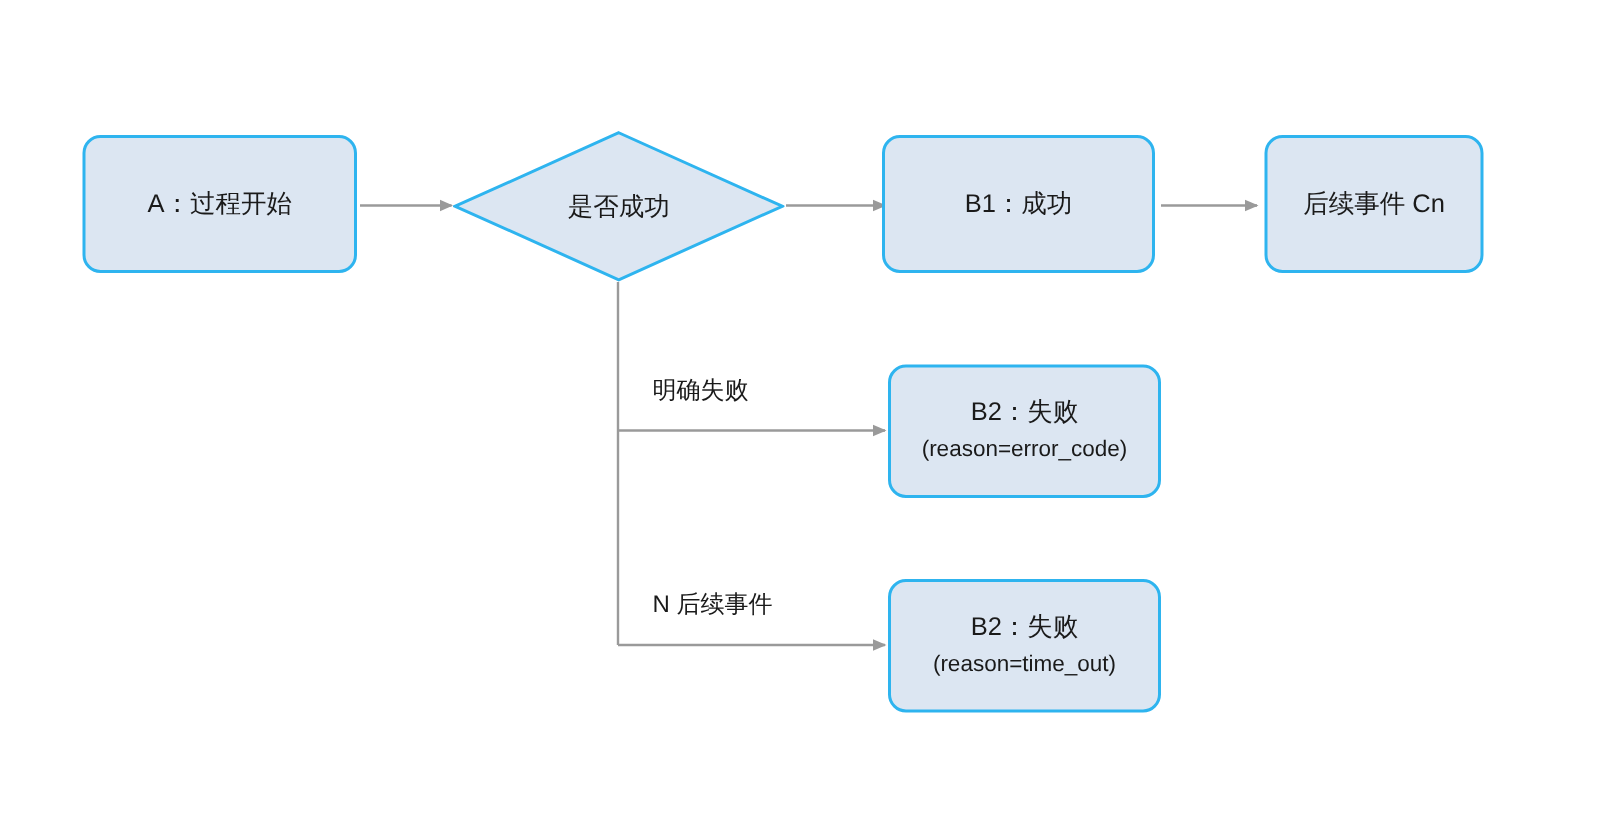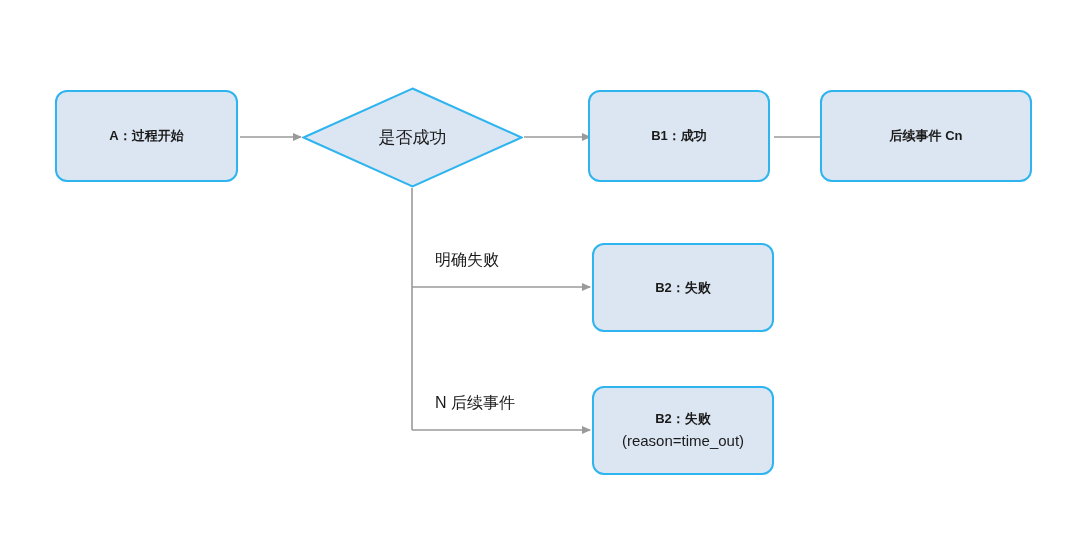--- a/index.html
+++ b/index.html
@@ -37,9 +37,8 @@
     line-height: 1.35;
   }
   .node .title {
-    font-size: 13px;
+    font-size: 17px;
     white-space: nowrap;
-    font-weight: bold;
   }
   .node .sub {
     font-size: 15px;

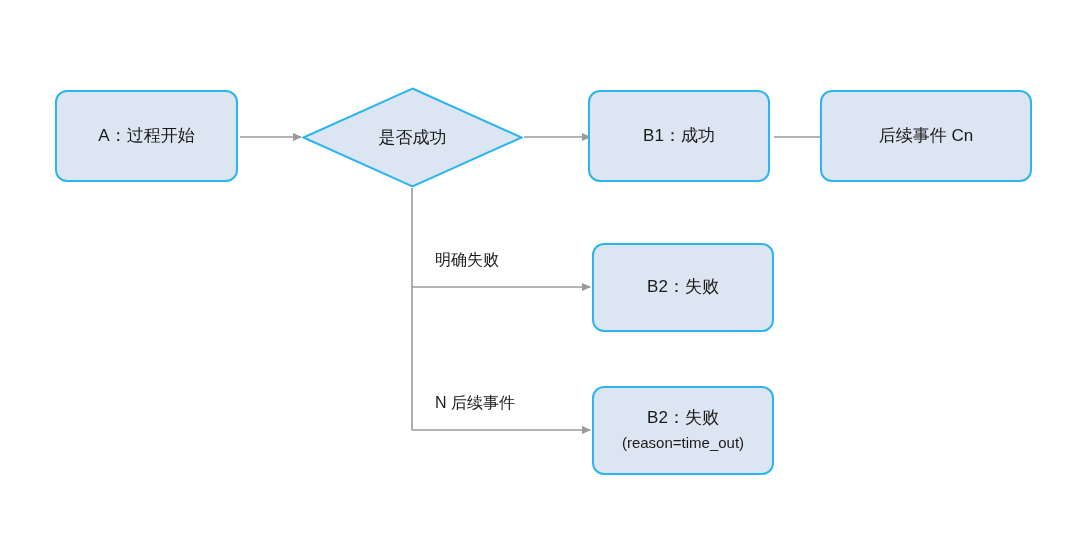--- a/index.html
+++ b/index.html
@@ -110,7 +110,7 @@
     <span class="title">B1：成功</span>
   </div>
 
-  <div class="node" style="left:820px; top:90px; width:212px; height:92px;">
+  <div class="node" style="left:843px; top:90px; width:146px; height:92px;">
     <span class="title">后续事件 Cn</span>
   </div>
 

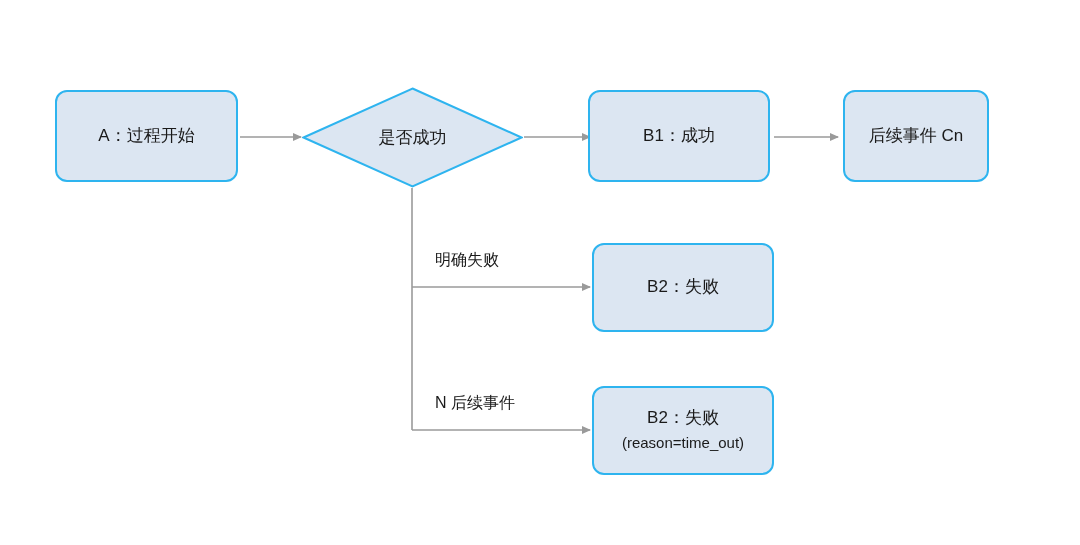--- a/index.html
+++ b/index.html
@@ -116,6 +116,7 @@
 
   <div class="node" style="left:592px; top:243px; width:182px; height:89px;">
     <span class="title">B2：失败</span>
+    <span class="sub">(reason=error_code)</span>
   </div>
 
   <div class="node" style="left:592px; top:386px; width:182px; height:89px;">

